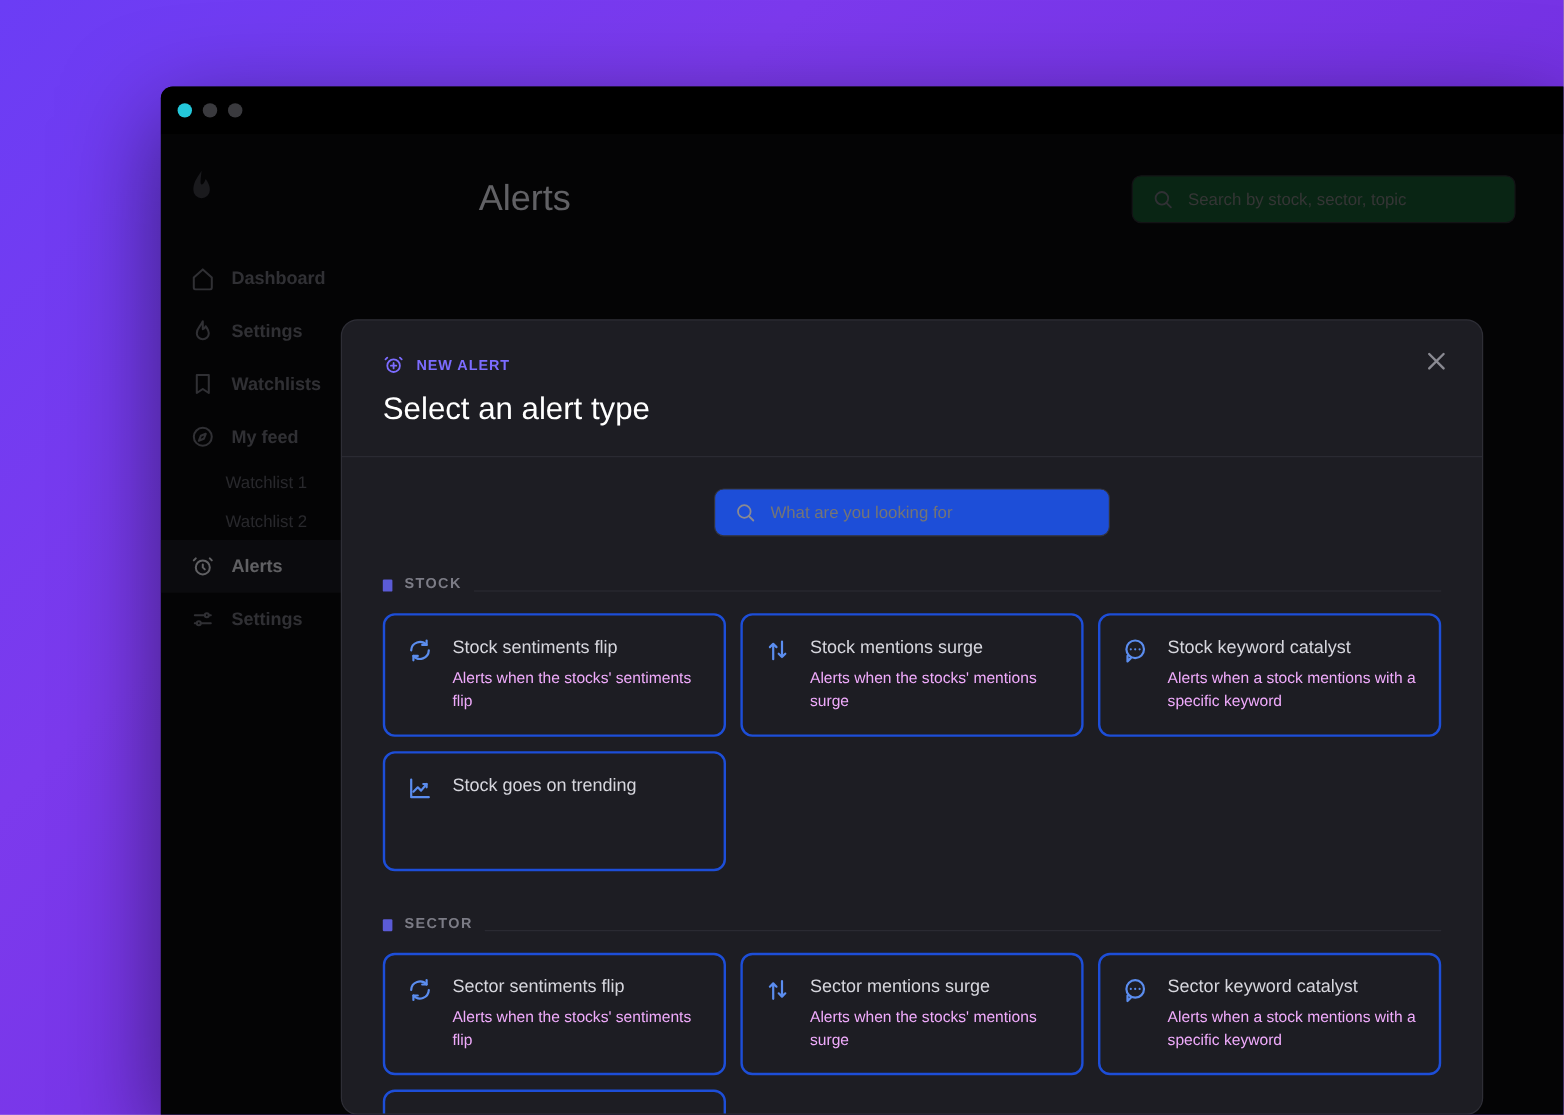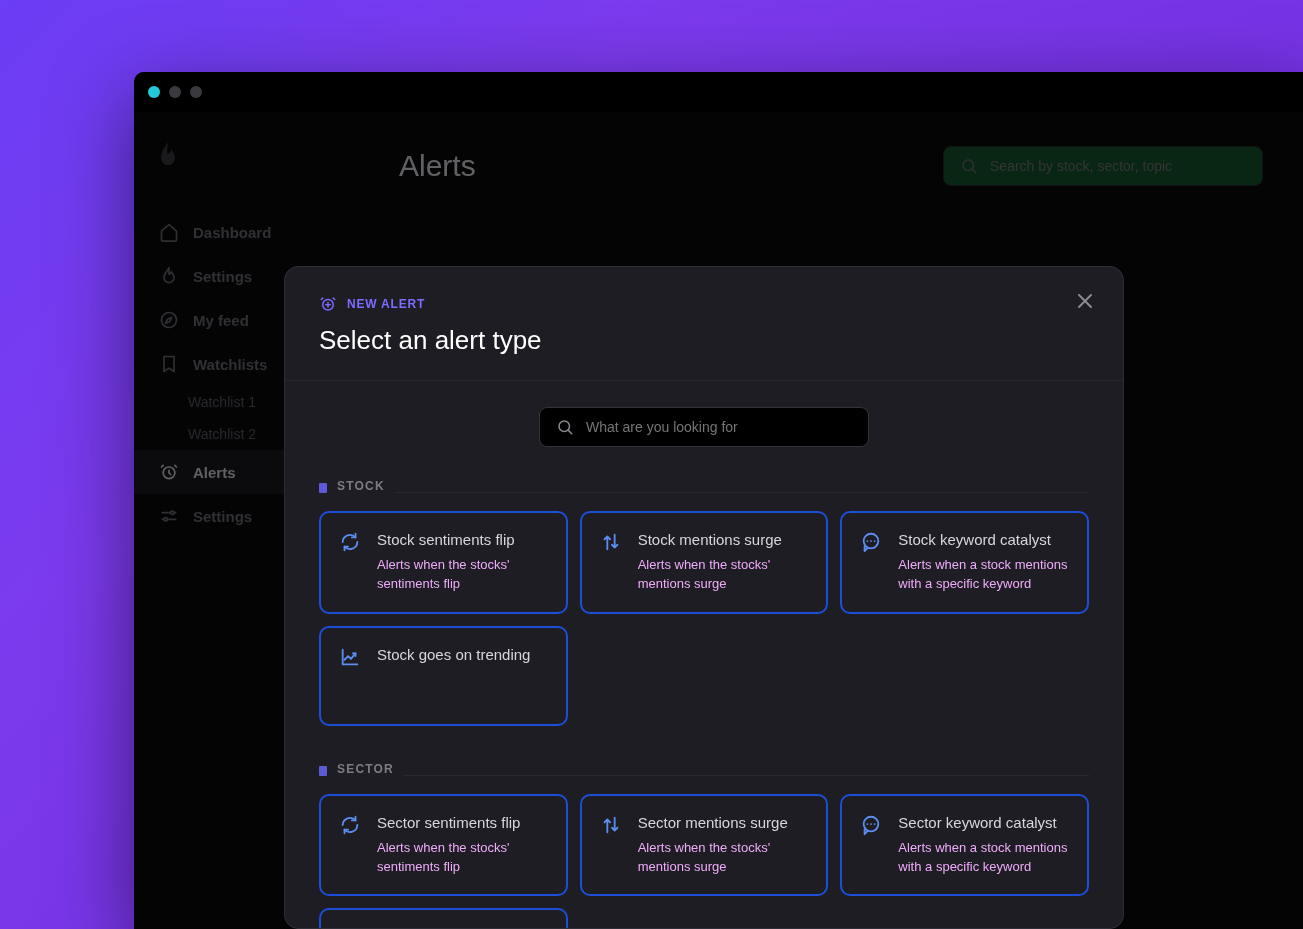--- a/index.html
+++ b/index.html
@@ -25,7 +25,7 @@
 .search-box input { background:none; border:none; outline:none; color:#9898a0; font-size:14px; flex:1; }
 .search-box .ico { width:18px; height:18px; color:#6b6b74; }
 .dim-overlay { position:absolute; inset:0; background:rgba(0,0,0,0.55); }
-.modal { position:absolute; top:154px; left:150px; width:840px; bottom:0; background:rgba(30,30,36,0.98); border:1px solid #2e2e36; border-radius:14px; overflow:hidden; }
+.modal { position:absolute; top:154px; left:150px; width:952px; bottom:0; background:rgba(30,30,36,0.98); border:1px solid #2e2e36; border-radius:14px; overflow:hidden; }
 .modal-head { padding:28px 34px 24px 34px; border-bottom:1px solid #2a2a32; position:relative; }
 .eyebrow { display:flex; align-items:center; gap:10px; color:#7c6cff; font-size:12px; font-weight:600; letter-spacing:0.8px; margin-bottom:12px; }
 .eyebrow .ico { width:18px; height:18px; }

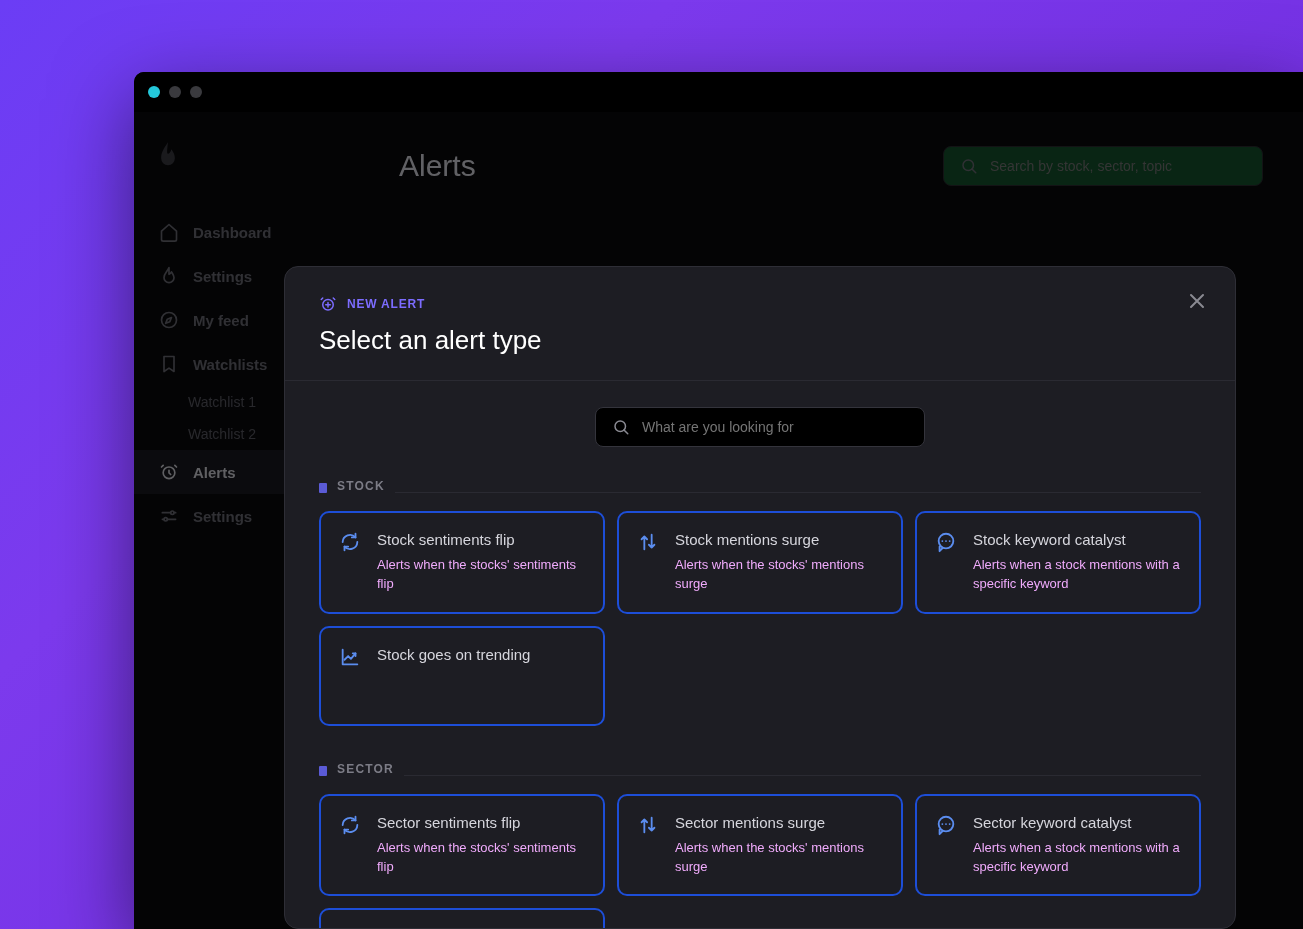--- a/index.html
+++ b/index.html
@@ -78,16 +78,16 @@
         </div>
         <div class="nav-item">
           <span class="ico"><svg viewBox="0 0 24 24">
+                <path d="M6 3h12v18l-6-4-6 4z"></path>
+              </svg></span>
+          <span>Watchlists</span>
+        </div>
+        <div class="nav-item">
+          <span class="ico"><svg viewBox="0 0 24 24">
                 <circle cx="12" cy="12" r="9"></circle>
                 <path d="M15 9l-2 5-5 2 2-5z"></path>
               </svg></span>
           <span>My feed</span>
-        </div>
-        <div class="nav-item">
-          <span class="ico"><svg viewBox="0 0 24 24">
-                <path d="M6 3h12v18l-6-4-6 4z"></path>
-              </svg></span>
-          <span>Watchlists</span>
         </div>
         <div class="sub-item">Watchlist 1</div>
         <div class="sub-item">Watchlist 2</div>

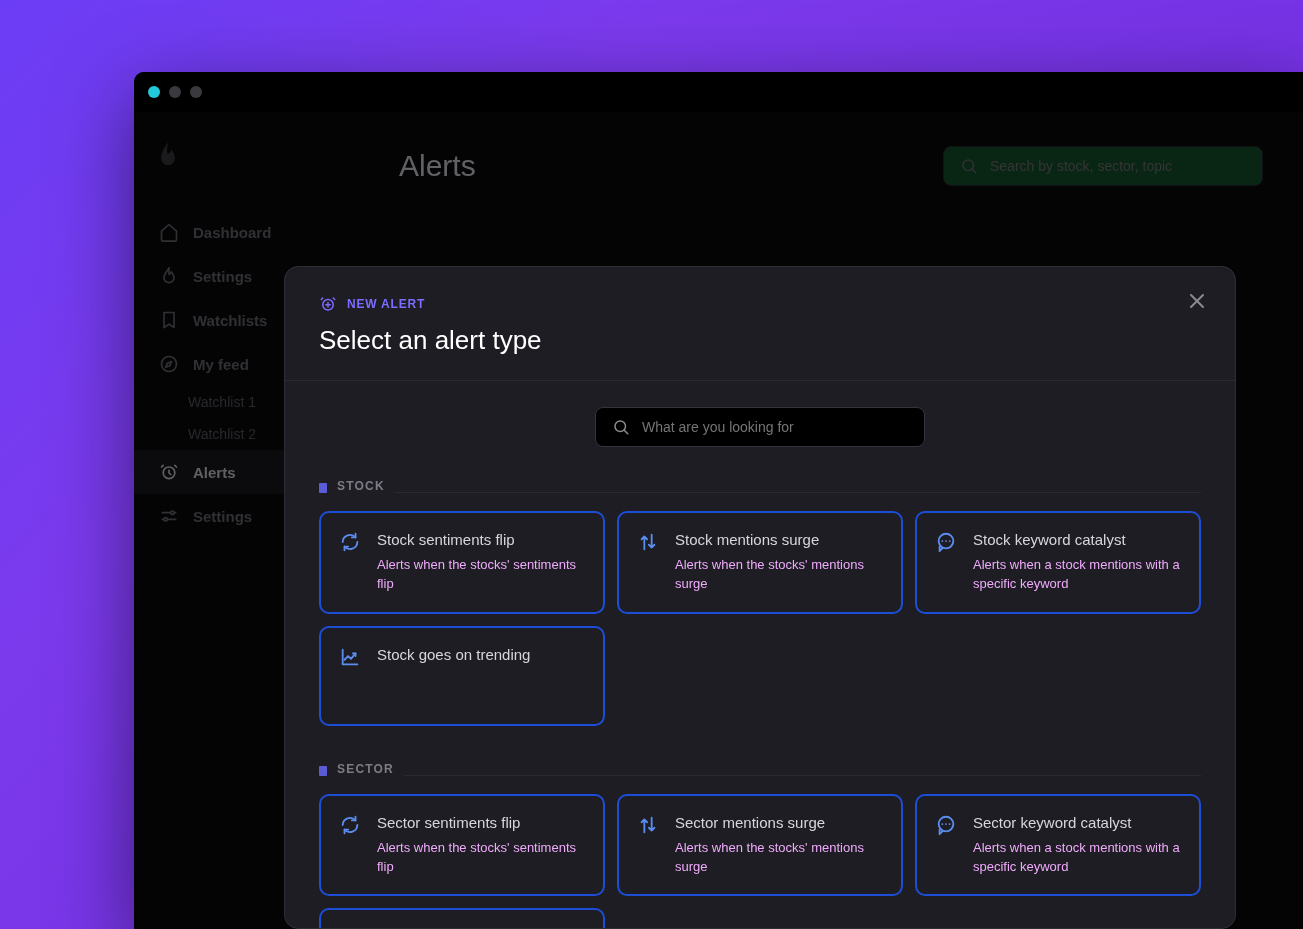--- a/index.html
+++ b/index.html
@@ -32,7 +32,7 @@
 .modal-title { color:#ffffff; font-size:26px; font-weight:500; }
 .close-btn { position:absolute; top:22px; right:26px; width:24px; height:24px; color:#8a8a92; cursor:pointer; }
 .modal-body { padding:26px 34px; }
-.modal-search { margin:0 auto 32px auto; width:330px; display:flex; align-items:center; gap:12px; background:#000000; border:1px solid #34343c; border-radius:8px; padding:10px 16px; }
+.modal-search { margin:0 auto 32px auto; width:330px; display:flex; align-items:center; gap:12px; background:#1d4ed8; border:1px solid #34343c; border-radius:8px; padding:10px 16px; }
 .modal-search input { background:none; border:none; outline:none; color:#b0b0b8; font-size:14px; flex:1; }
 .modal-search .ico { width:18px; height:18px; color:#8a8a92; }
 .section-label { display:flex; align-items:flex-end; gap:10px; margin-bottom:18px; }

